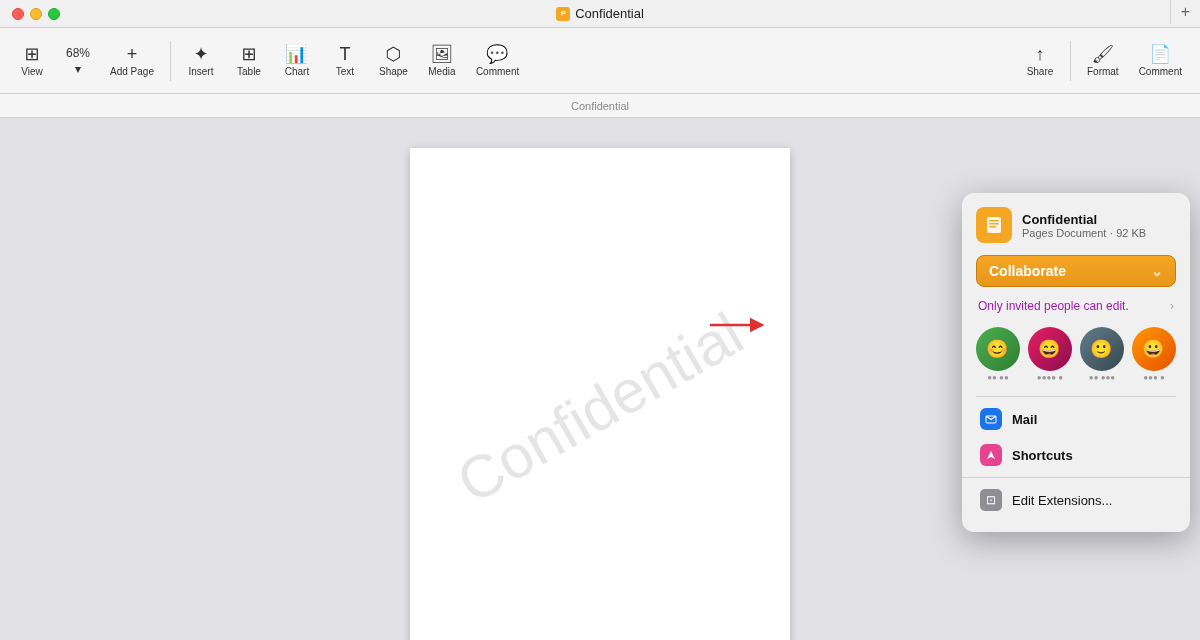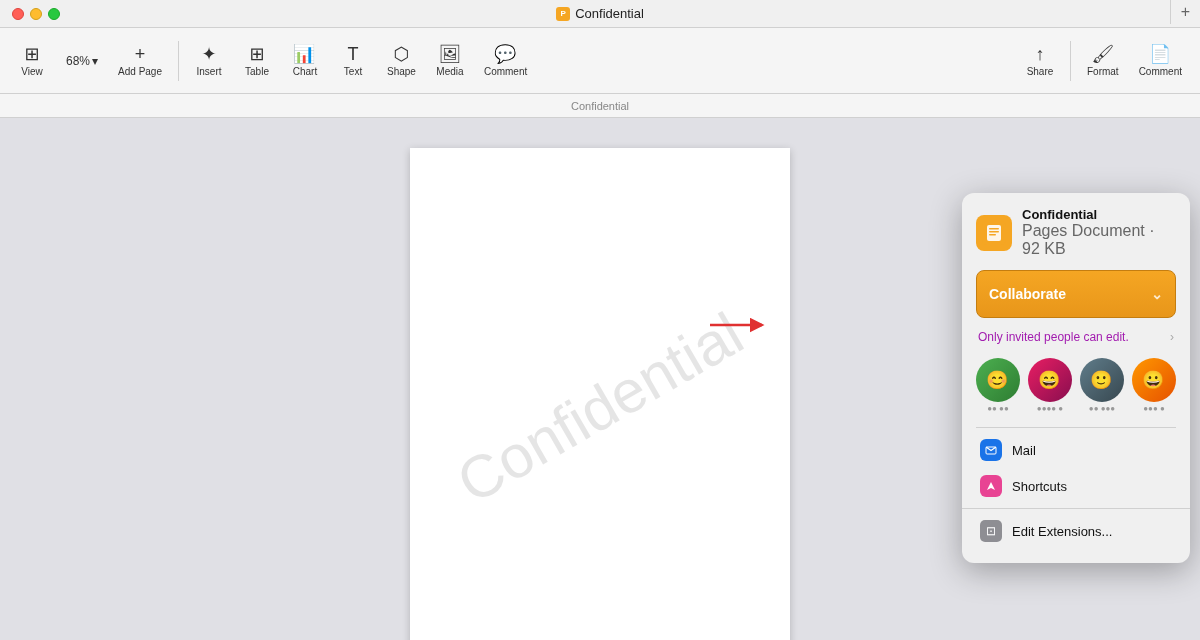--- a/index.html
+++ b/index.html
@@ -105,6 +105,7 @@
       gap: 2px;
       padding: 4px 8px;
       cursor: pointer;
+      flex-direction: column;
     }
     .zoom-text {
       font-size: 12px;

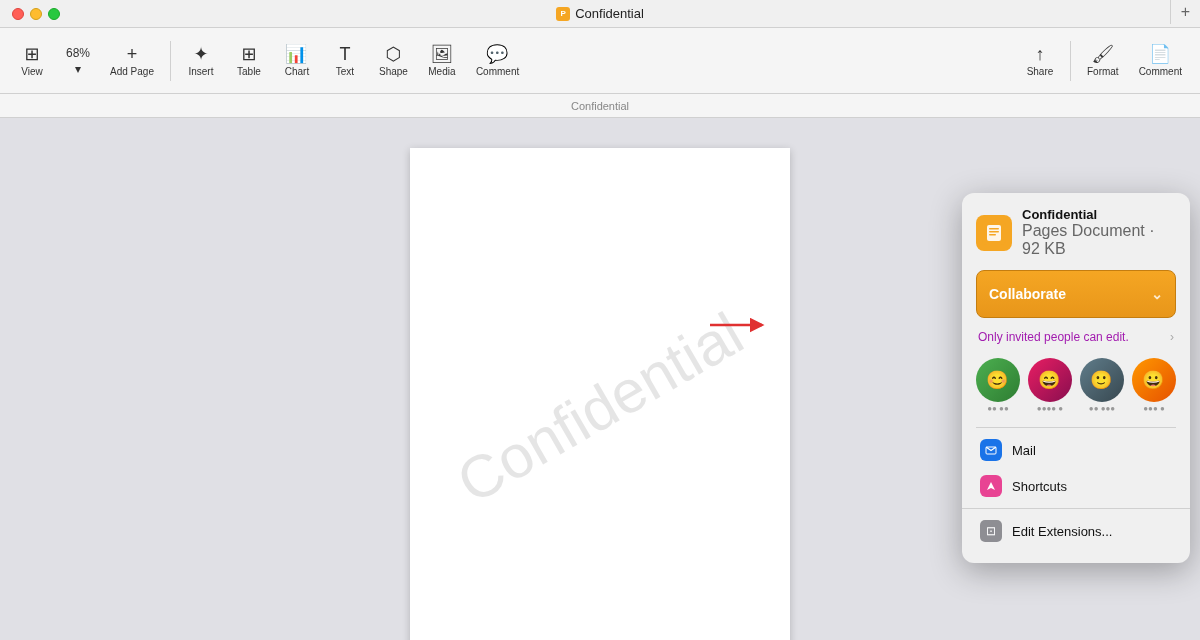--- a/index.html
+++ b/index.html
@@ -215,7 +215,7 @@
       color: #111;
     }
     .popover-doc-meta {
-      font-size: 16px;
+      font-size: 11px;
       color: #666;
     }
 

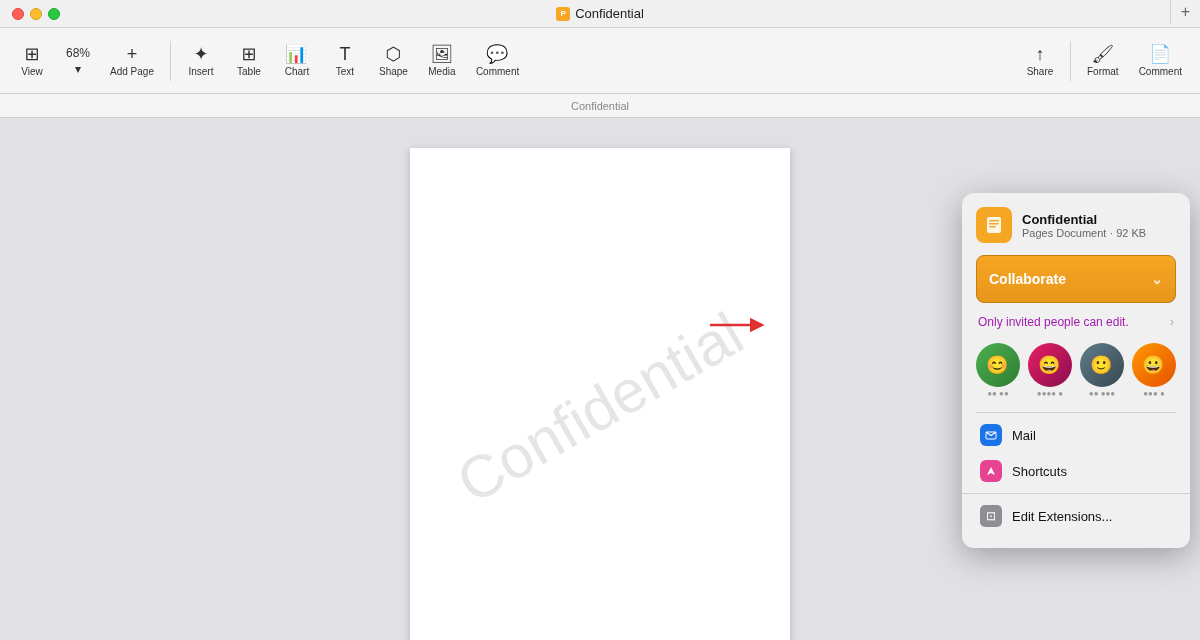--- a/index.html
+++ b/index.html
@@ -224,7 +224,7 @@
       background: linear-gradient(to bottom, #f5a623, #e8961a);
       border: 1.5px solid #c47d10;
       border-radius: 8px;
-      padding: 15px 12px;
+      padding: 7px 12px;
       font-size: 14px;
       font-weight: 600;
       color: #fff;

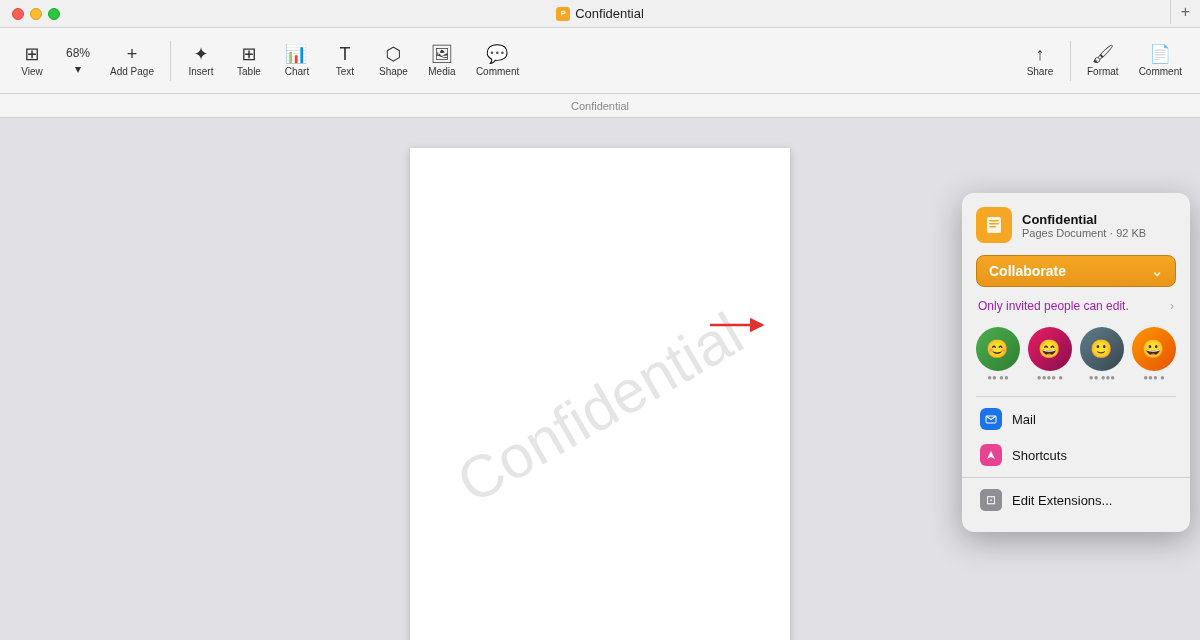--- a/index.html
+++ b/index.html
@@ -309,6 +309,7 @@
       padding: 7px 4px;
       border-radius: 6px;
       cursor: pointer;
+      font-weight: bold;
     }
     .menu-item-icon {
       width: 22px;

